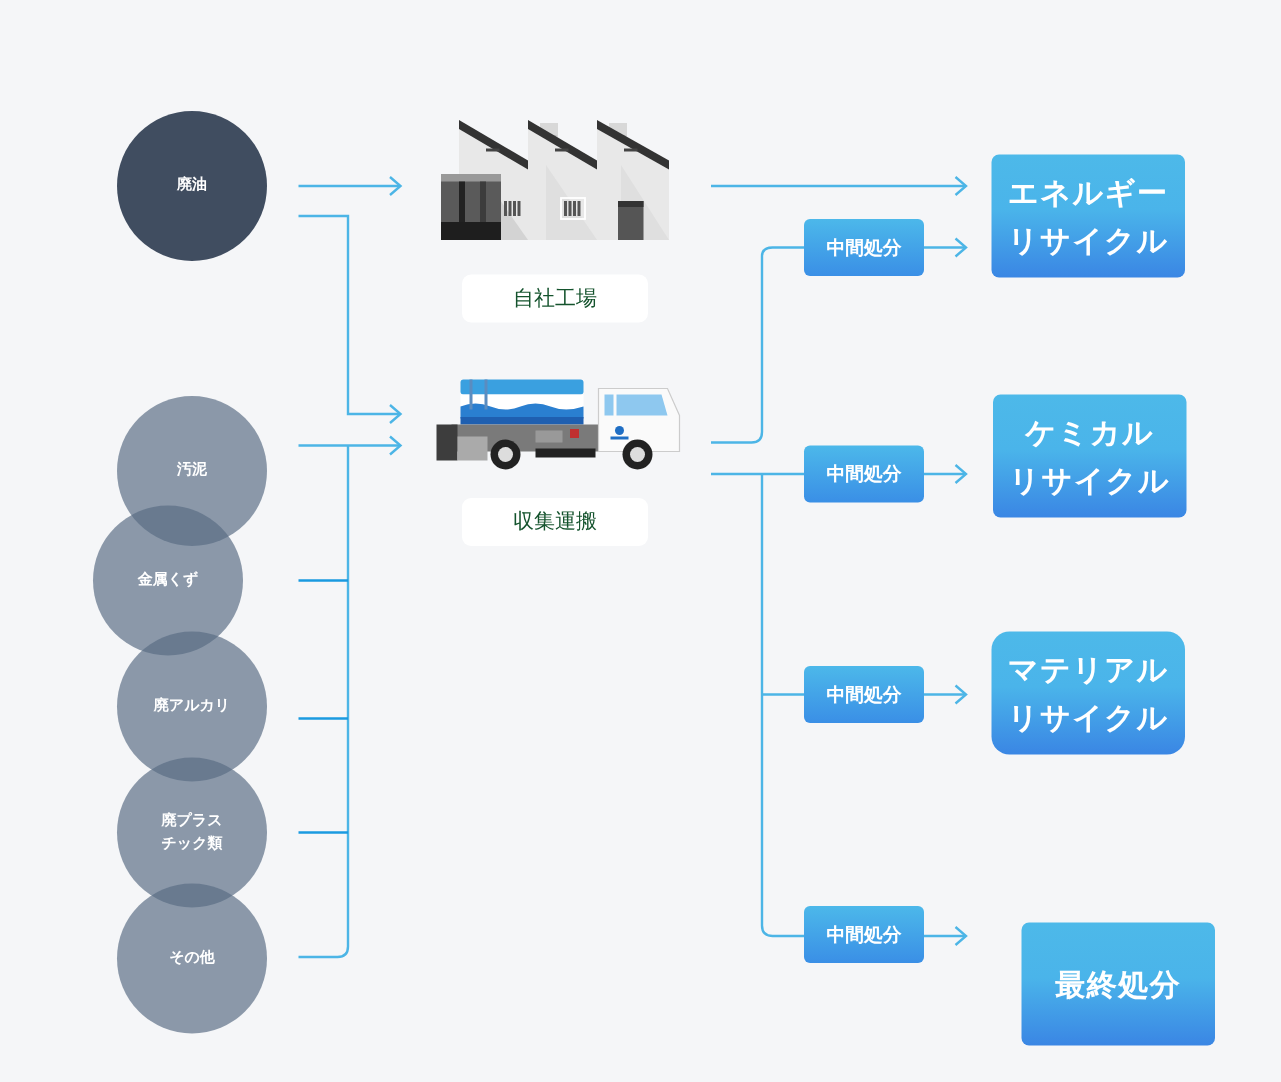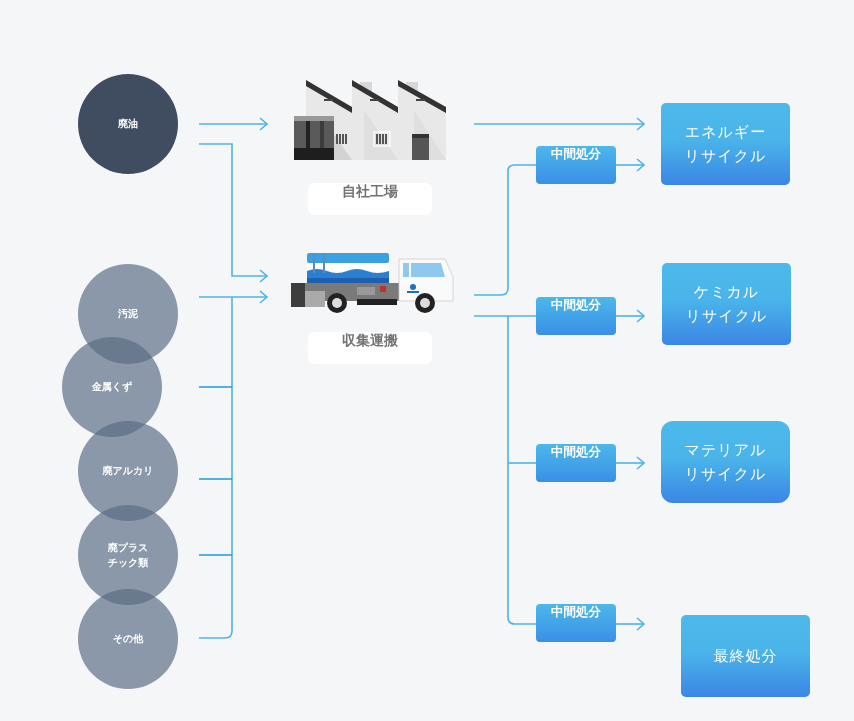--- a/index.html
+++ b/index.html
@@ -45,7 +45,7 @@
     background: linear-gradient(180deg, #4db9e9 0%, #4ab4ea 45%, #3a86e4 100%);
     display: flex; align-items: center; justify-content: center;
     text-align: center;
-    color: #fff; font-size: 15px; font-weight: normal;
+    color: #fff; font-size: 20px; font-weight: bold;
     line-height: 1.6;
     white-space: pre-line;
     letter-spacing: 1px;

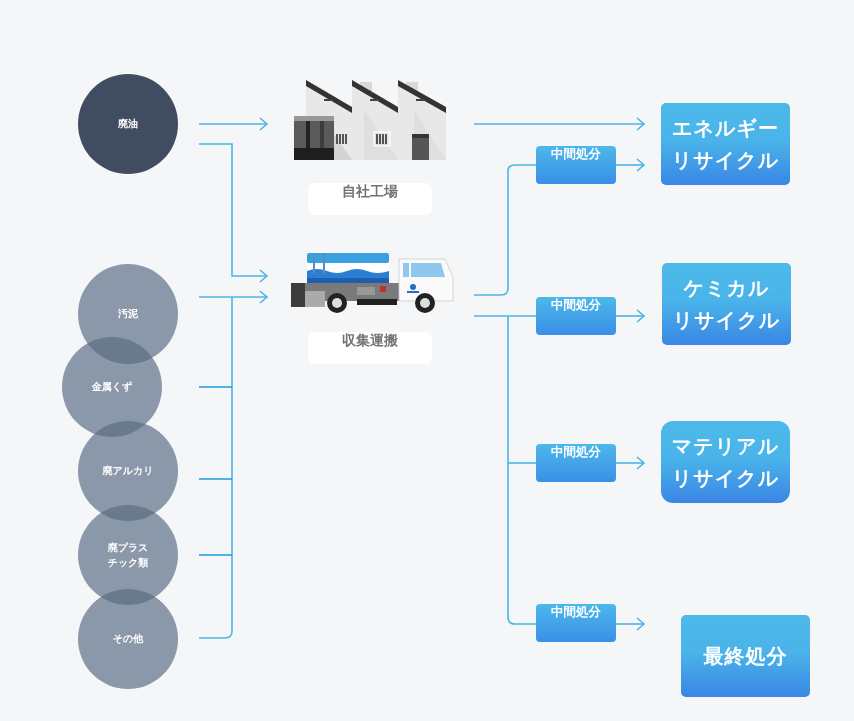--- a/index.html
+++ b/index.html
@@ -35,7 +35,7 @@
     width: 80px; height: 38px;
     border-radius: 4px;
     background: linear-gradient(180deg, #4cb8ea 0%, #3a8fe6 100%);
-    display: flex; justify-content: center;
+    display: flex; align-items: center; justify-content: center;
     color: #fff; font-size: 12.5px; font-weight: bold;
   }
   .dest-box {

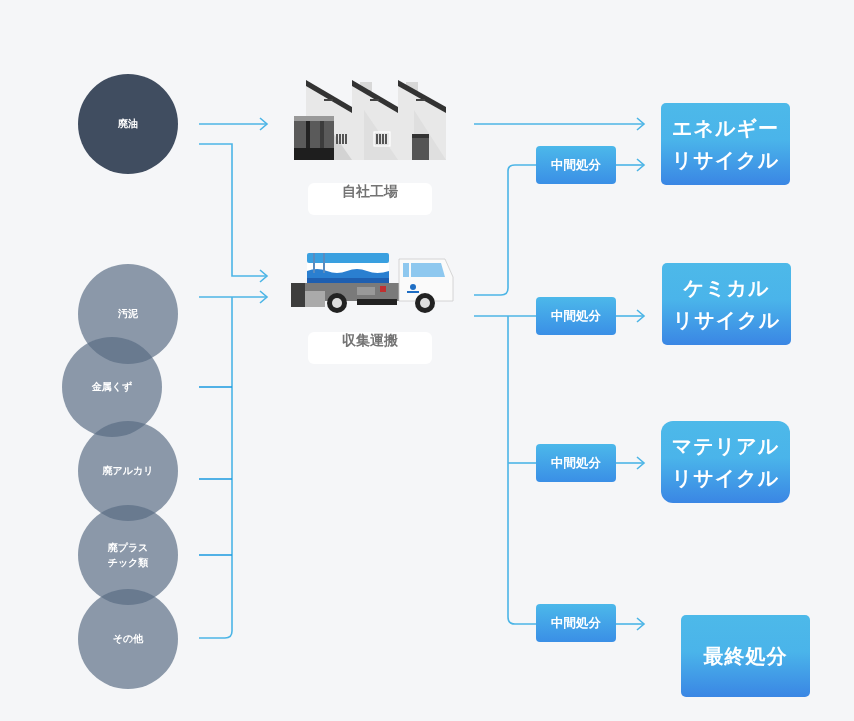--- a/index.html
+++ b/index.html
@@ -27,8 +27,8 @@
     width: 124px; height: 32px;
     background: #ffffff;
     border-radius: 6px;
-    display: flex; justify-content: center;
-    color: #737373; font-size: 14px; font-weight: bold;
+    display: flex; align-items: center; justify-content: center;
+    color: #14532d; font-size: 14px;
   }
   .mid-box {
     position: absolute;

